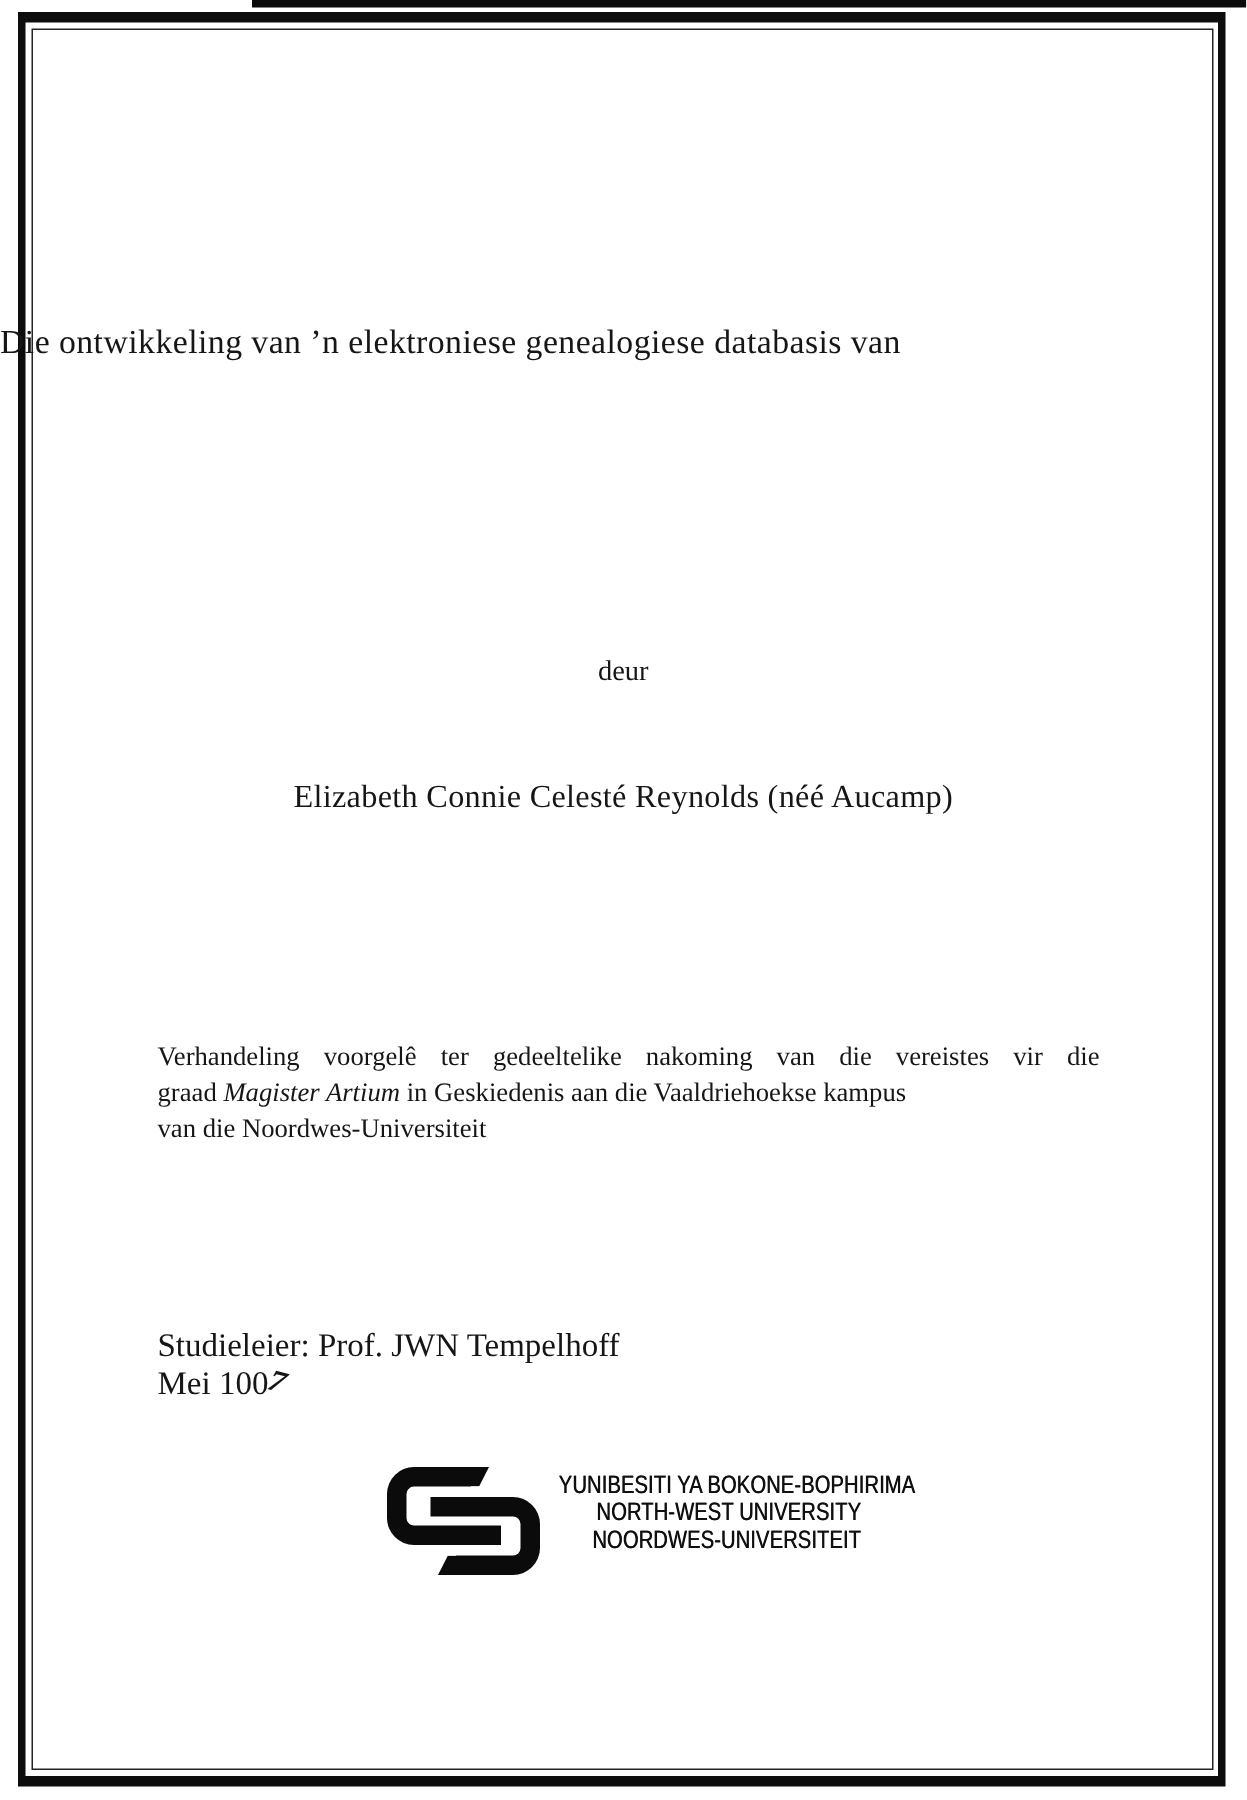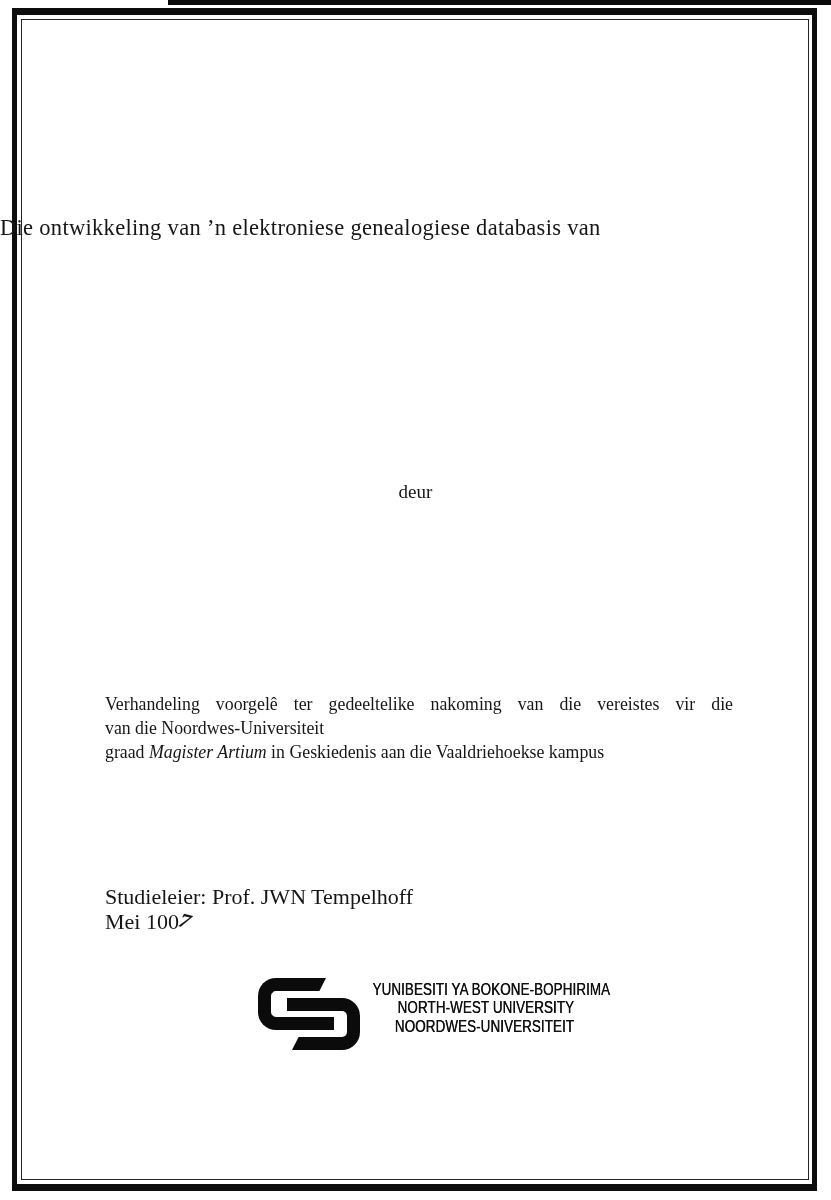--- a/index.html
+++ b/index.html
@@ -26,7 +26,7 @@
   }
   .byline {
     position:absolute; top:436px; left:0; width:100%;
-    text-align:center; font-size:19px; line-height:24px;margin-top:44px;
+    text-align:center; font-size:19px; line-height:24px;
   }
   .author {
     position:absolute; top:516px; left:0; width:100%;

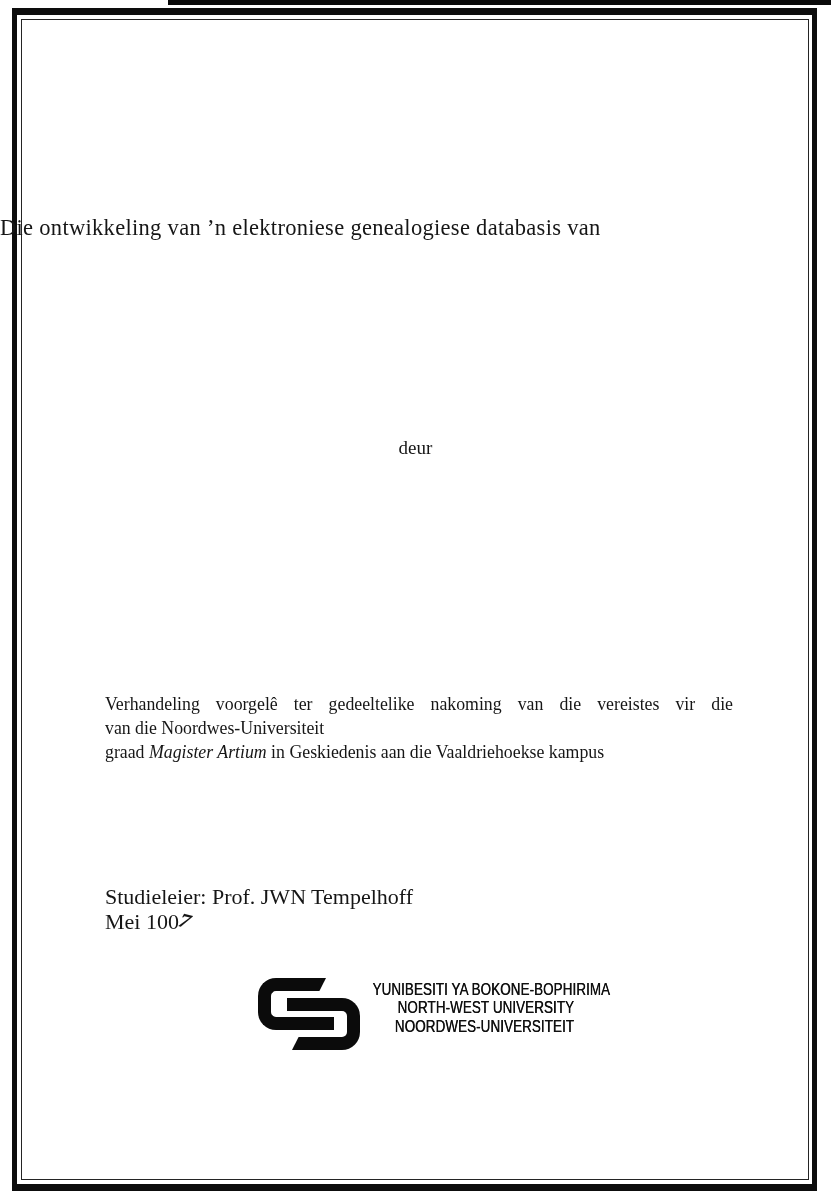--- a/index.html
+++ b/index.html
@@ -86,6 +86,7 @@
 
   <div class="byline">deur</div>
 
+  <div class="author">Elizabeth Connie Celesté Reynolds (néé Aucamp)</div>
 
   <div class="statement">
     <div class="justify-line">Verhandeling voorgelê ter gedeeltelike nakoming van die vereistes vir die</div>

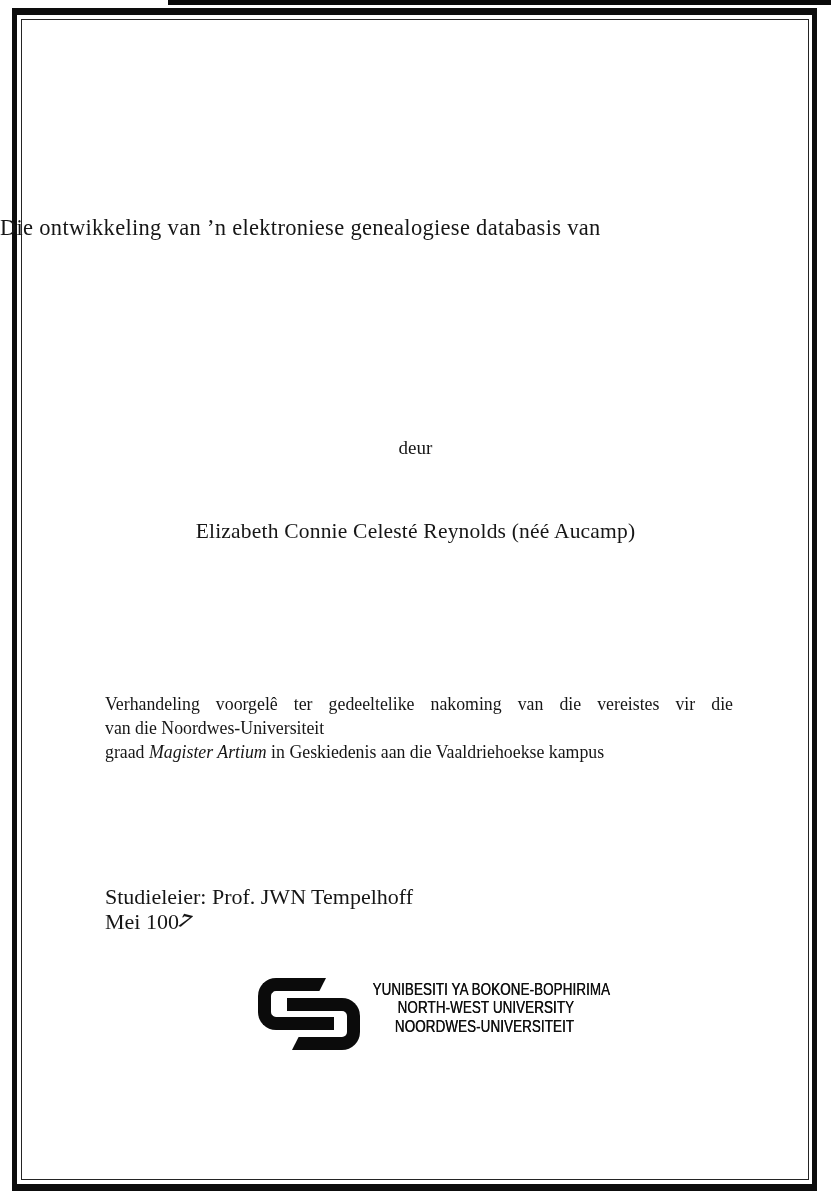--- a/index.html
+++ b/index.html
@@ -90,8 +90,8 @@
 
   <div class="statement">
     <div class="justify-line">Verhandeling voorgelê ter gedeeltelike nakoming van die vereistes vir die</div>
+    <div><span>graad </span><span class="it">Magister Artium</span><span> in Geskiedenis aan die Vaaldriehoekse kampus</span></div>
     <div>van die Noordwes-Universiteit</div>
-    <div><span>graad </span><span class="it">Magister Artium</span><span> in Geskiedenis aan die Vaaldriehoekse kampus</span></div>
   </div>
 
   <div class="supervisor-block">

